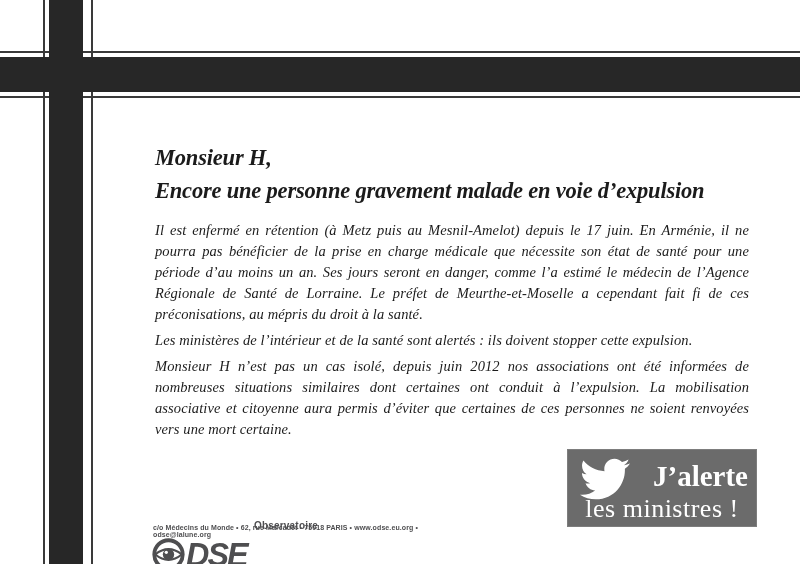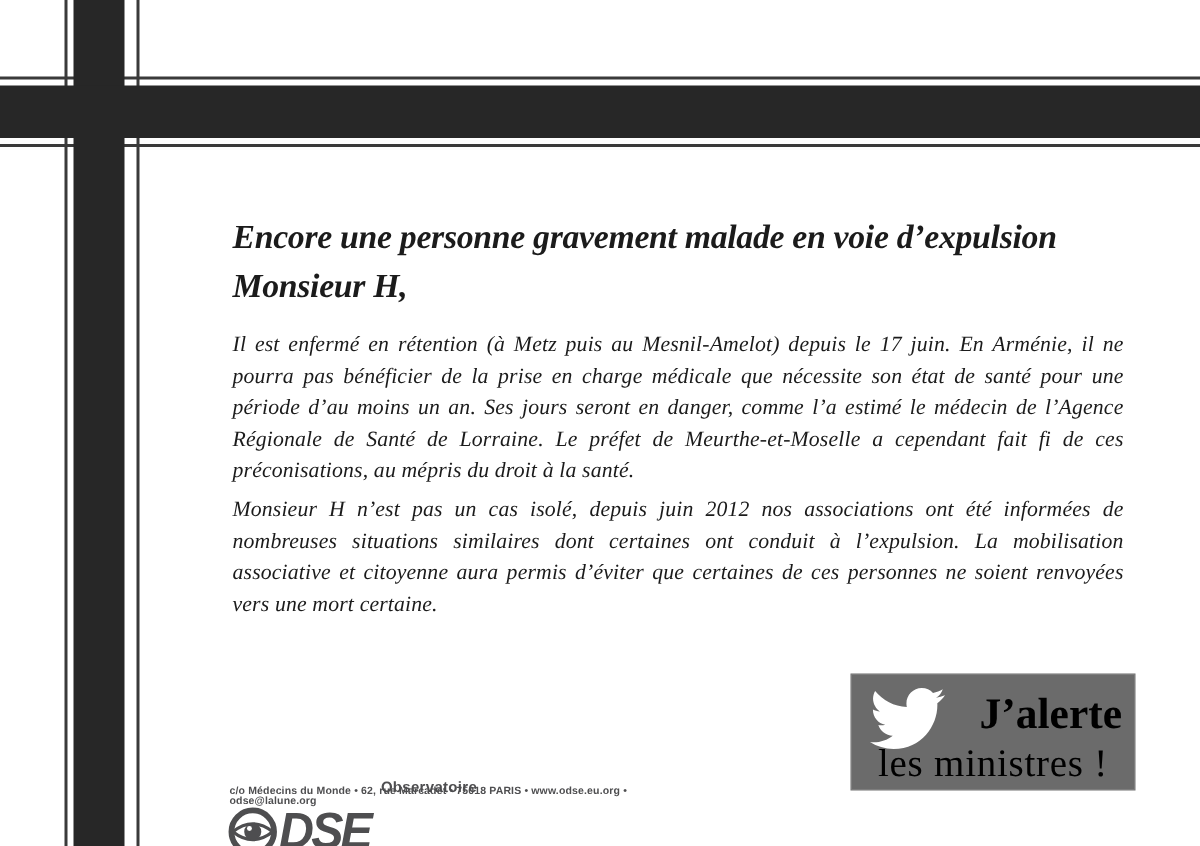--- a/index.html
+++ b/index.html
@@ -80,8 +80,8 @@
 
   <div class="content">
     <h1>
+      <span>Monsieur H,</span>
       <span>Encore une personne gravement malade en voie d’expulsion</span>
-      <span>Monsieur H,</span>
     </h1>
     <p>Il est enfermé en rétention (à Metz puis au Mesnil-Amelot) depuis le 17 juin. En Arménie, il ne pourra pas bénéficier de la prise en charge médicale que nécessite son état de santé pour une période d’au moins un an. Ses jours seront en danger, comme l’a estimé le médecin de l’Agence Régionale de Santé de Lorraine. Le préfet de Meurthe-et-Moselle a cependant fait fi de ces préconisations, au mépris du droit à la santé.</p>
     <p>Monsieur H n’est pas un cas isolé, depuis juin 2012 nos associations ont été informées de nombreuses situations similaires dont certaines ont conduit à l’expulsion. La mobilisation associative et citoyenne aura permis d’éviter que certaines de ces personnes ne soient renvoyées vers une mort certaine.</p>

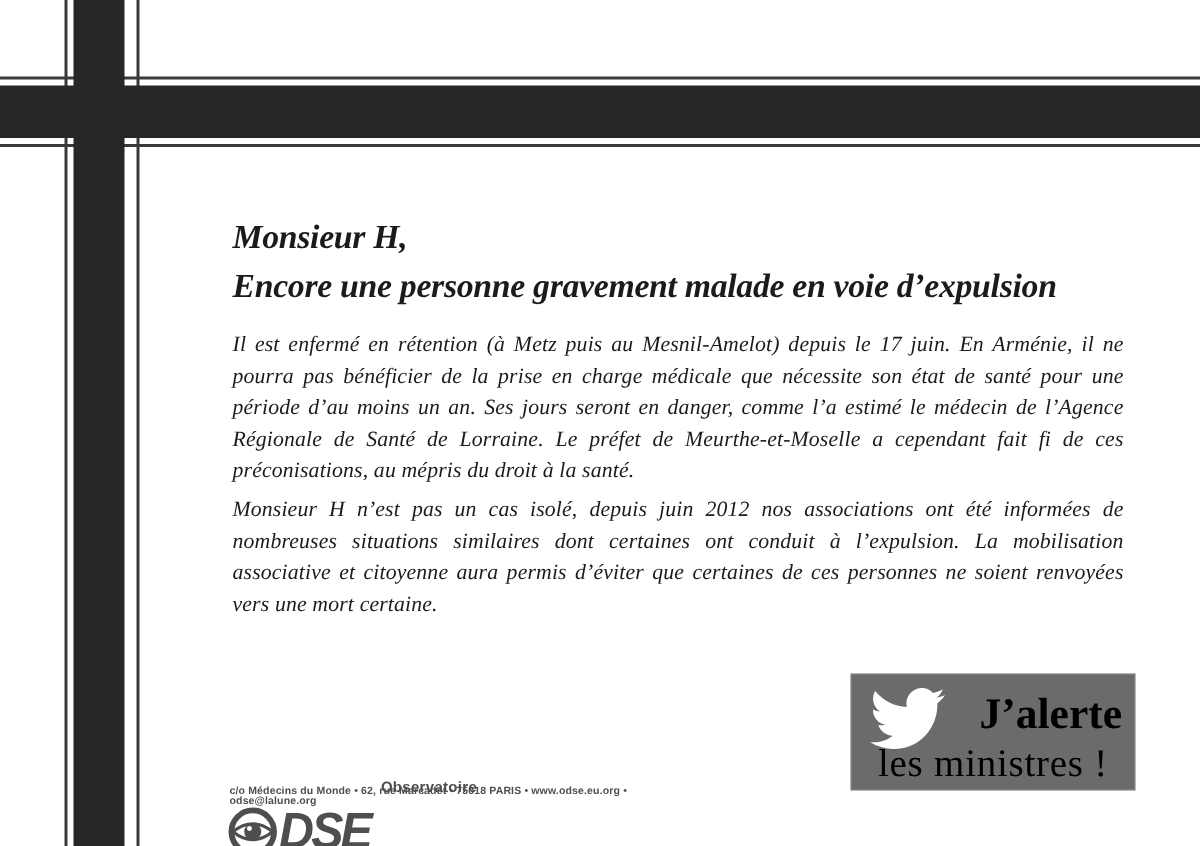--- a/index.html
+++ b/index.html
@@ -84,6 +84,7 @@
       <span>Encore une personne gravement malade en voie d’expulsion</span>
     </h1>
     <p>Il est enfermé en rétention (à Metz puis au Mesnil-Amelot) depuis le 17 juin. En Arménie, il ne pourra pas bénéficier de la prise en charge médicale que nécessite son état de santé pour une période d’au moins un an. Ses jours seront en danger, comme l’a estimé le médecin de l’Agence Régionale de Santé de Lorraine. Le préfet de Meurthe-et-Moselle a cependant fait fi de ces préconisations, au mépris du droit à la santé.</p>
+    <p>Les ministères de l’intérieur et de la santé sont alertés : ils doivent stopper cette expulsion.</p>
     <p>Monsieur H n’est pas un cas isolé, depuis juin 2012 nos associations ont été informées de nombreuses situations similaires dont certaines ont conduit à l’expulsion. La mobilisation associative et citoyenne aura permis d’éviter que certaines de ces personnes ne soient renvoyées vers une mort certaine.</p>
   </div>
 

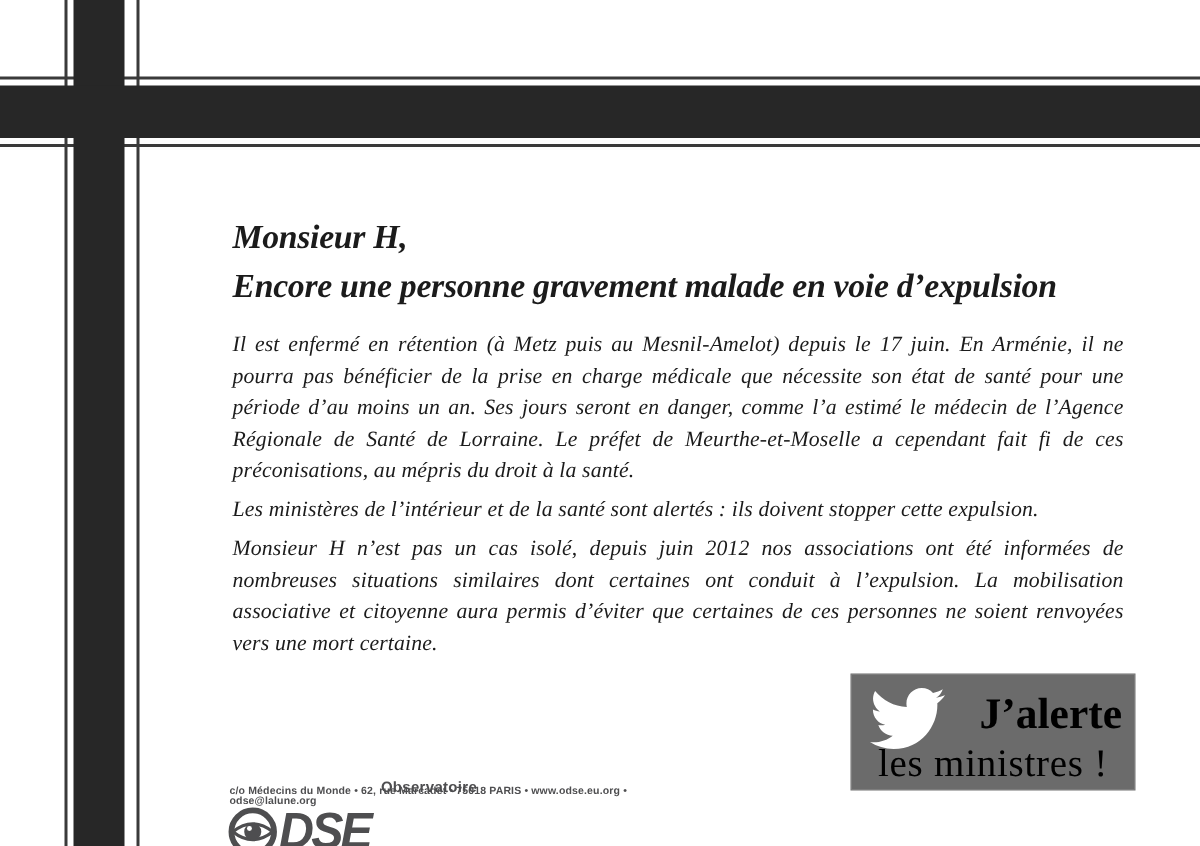--- a/index.html
+++ b/index.html
@@ -53,7 +53,7 @@
   
   .badge {
     position:absolute; left:567px; top:449px; width:190px; height:78px;
-    background:var(--badge_gray,#6b6b6b); color:#000000; cursor:pointer;
+    background:var(--badge_gray,#6b6b6b); color:#ffffff; cursor:pointer;
     box-shadow:inset 0 0 0 1px rgba(255,255,255,0.12);
   }
   .badge .bird { position:absolute; left:9px; top:5px; width:58px; height:50px; }

